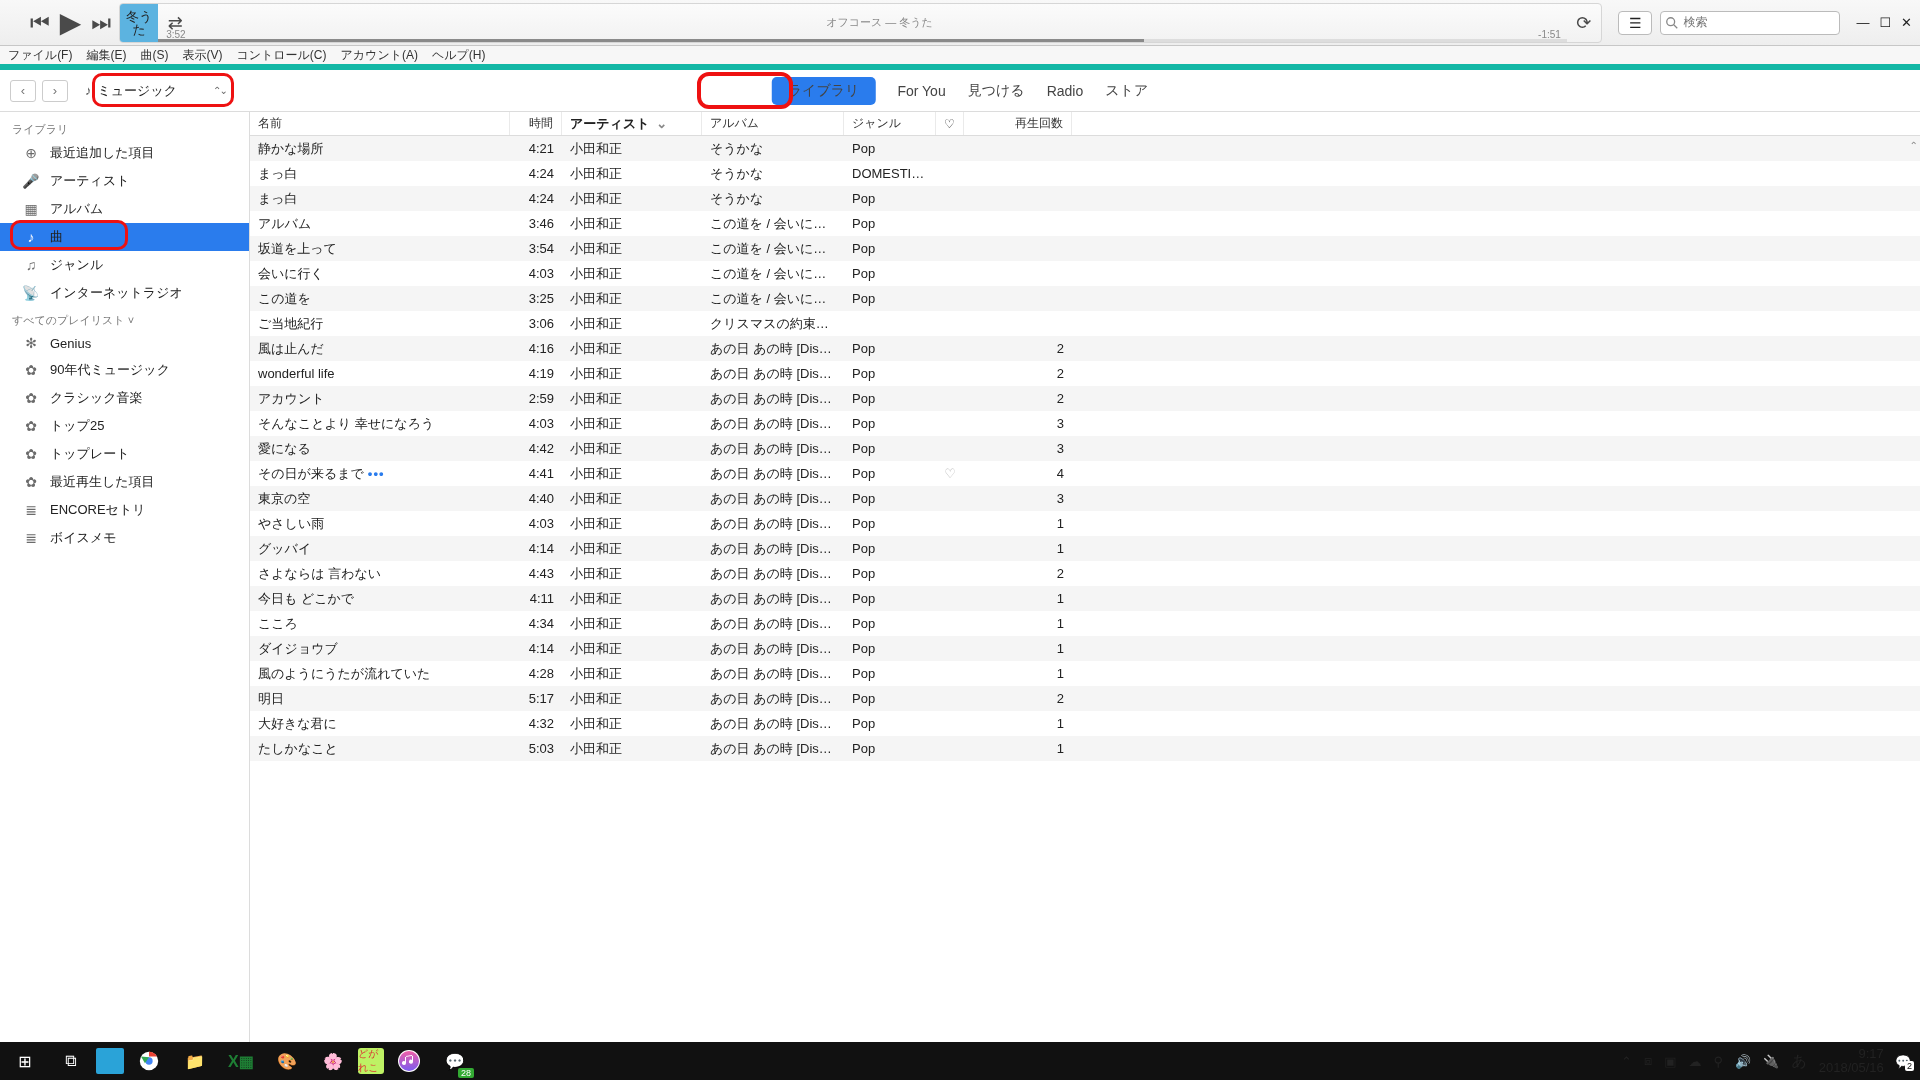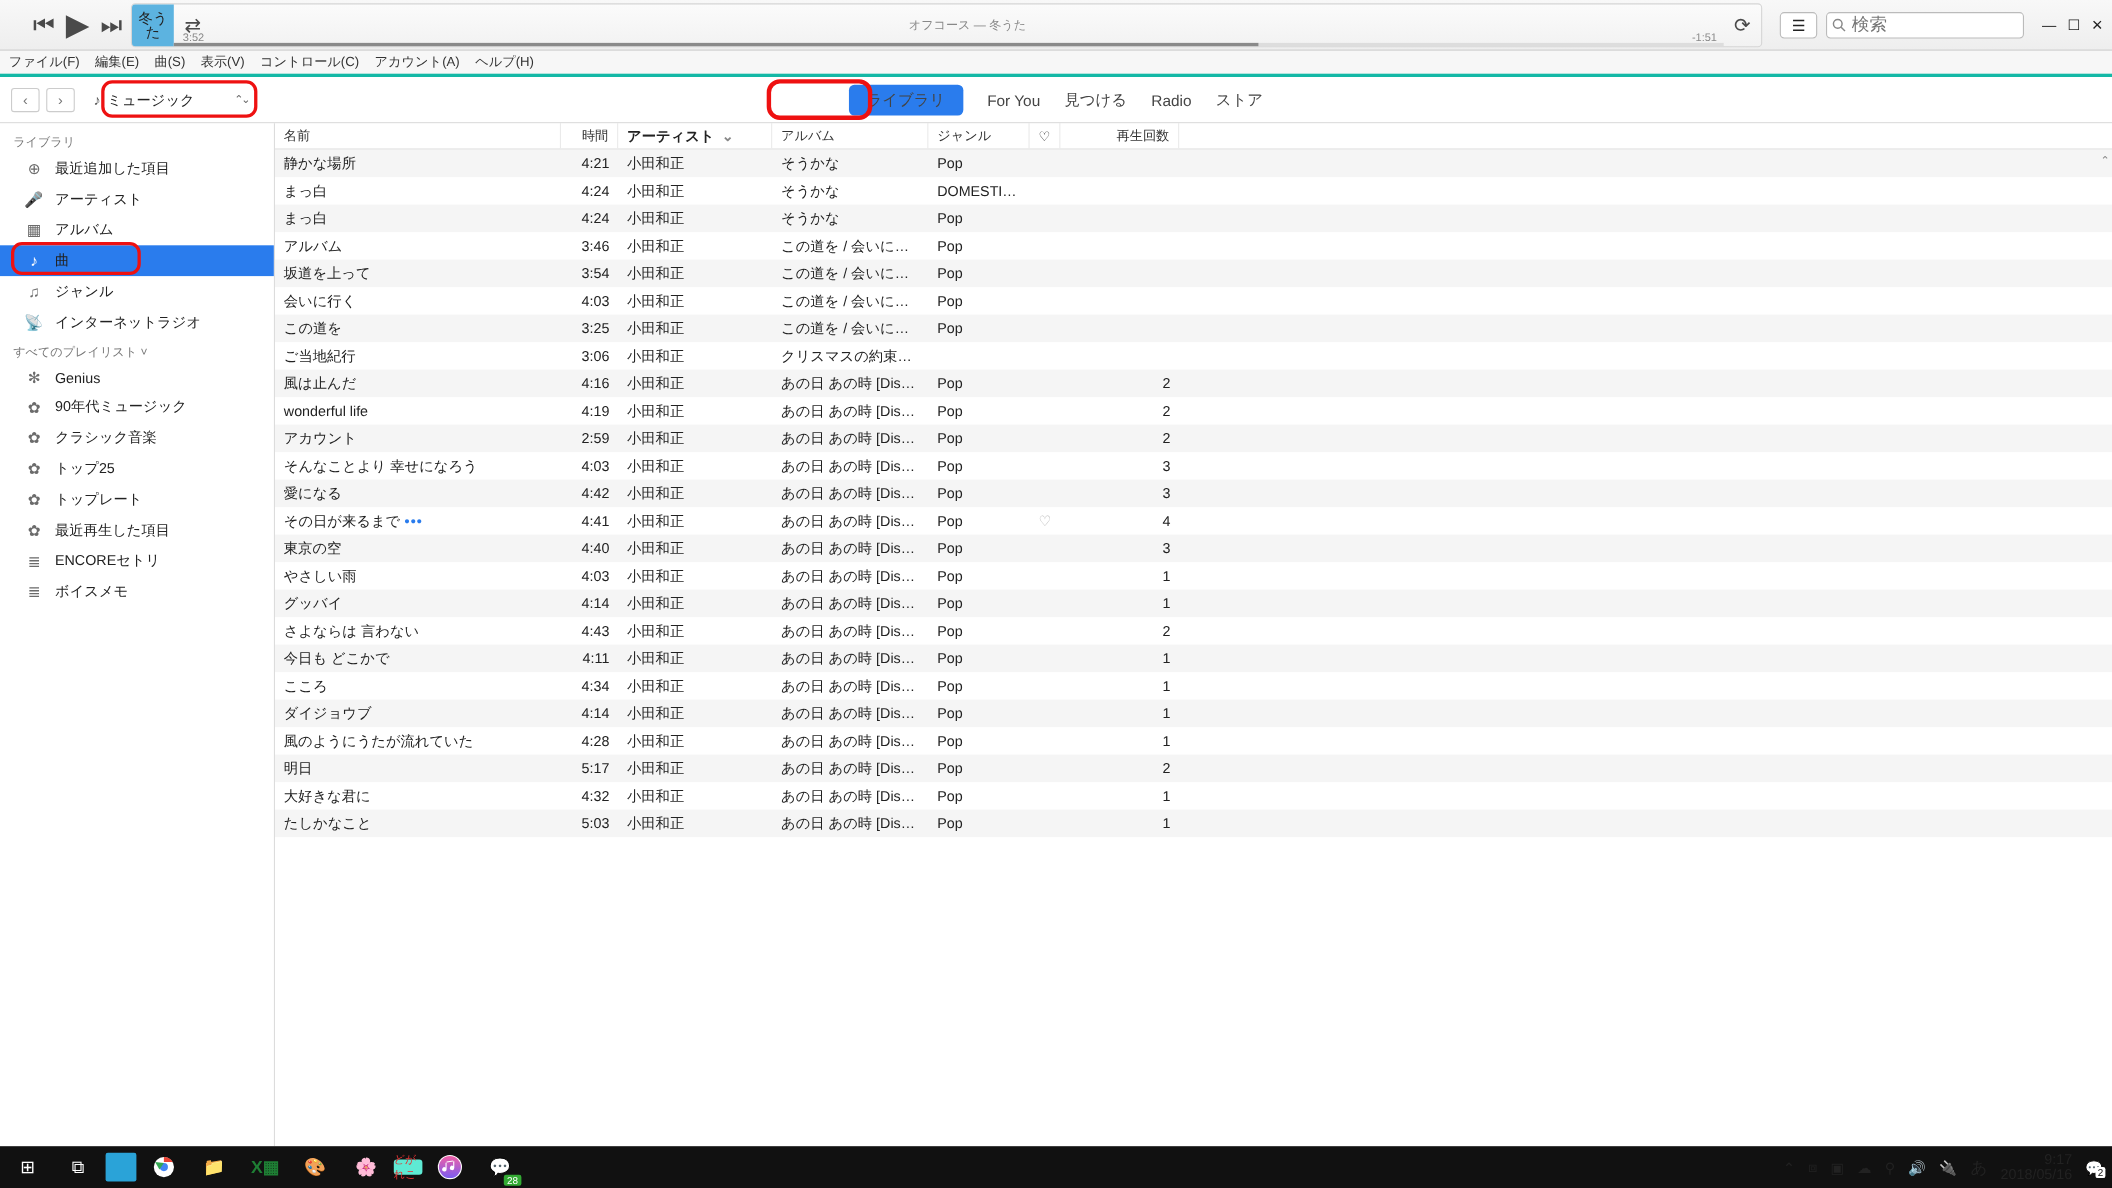--- a/index.html
+++ b/index.html
@@ -23,7 +23,7 @@
 .list-btn{border:1px solid #bbb;border-radius:4px;padding:3px 10px;background:#fff;font-size:14px}
 .search{border:1px solid #bbb;border-radius:4px;padding:2px 6px 2px 22px;width:180px;height:24px;position:relative;background:#fff}
 .search svg{position:absolute;left:4px;top:4px}
-.search input{border:none;outline:none;width:100%;font-size:16px}
+.search input{border:none;outline:none;width:100%;font-size:12px}
 .win-ctl{display:flex;gap:10px;margin:0 8px;color:#555;font-size:14px}
 
 .menubar{height:24px;background:#f7f7f7;border-bottom:3px solid #14b8a6;display:flex;align-items:center;padding:0 8px;gap:14px}

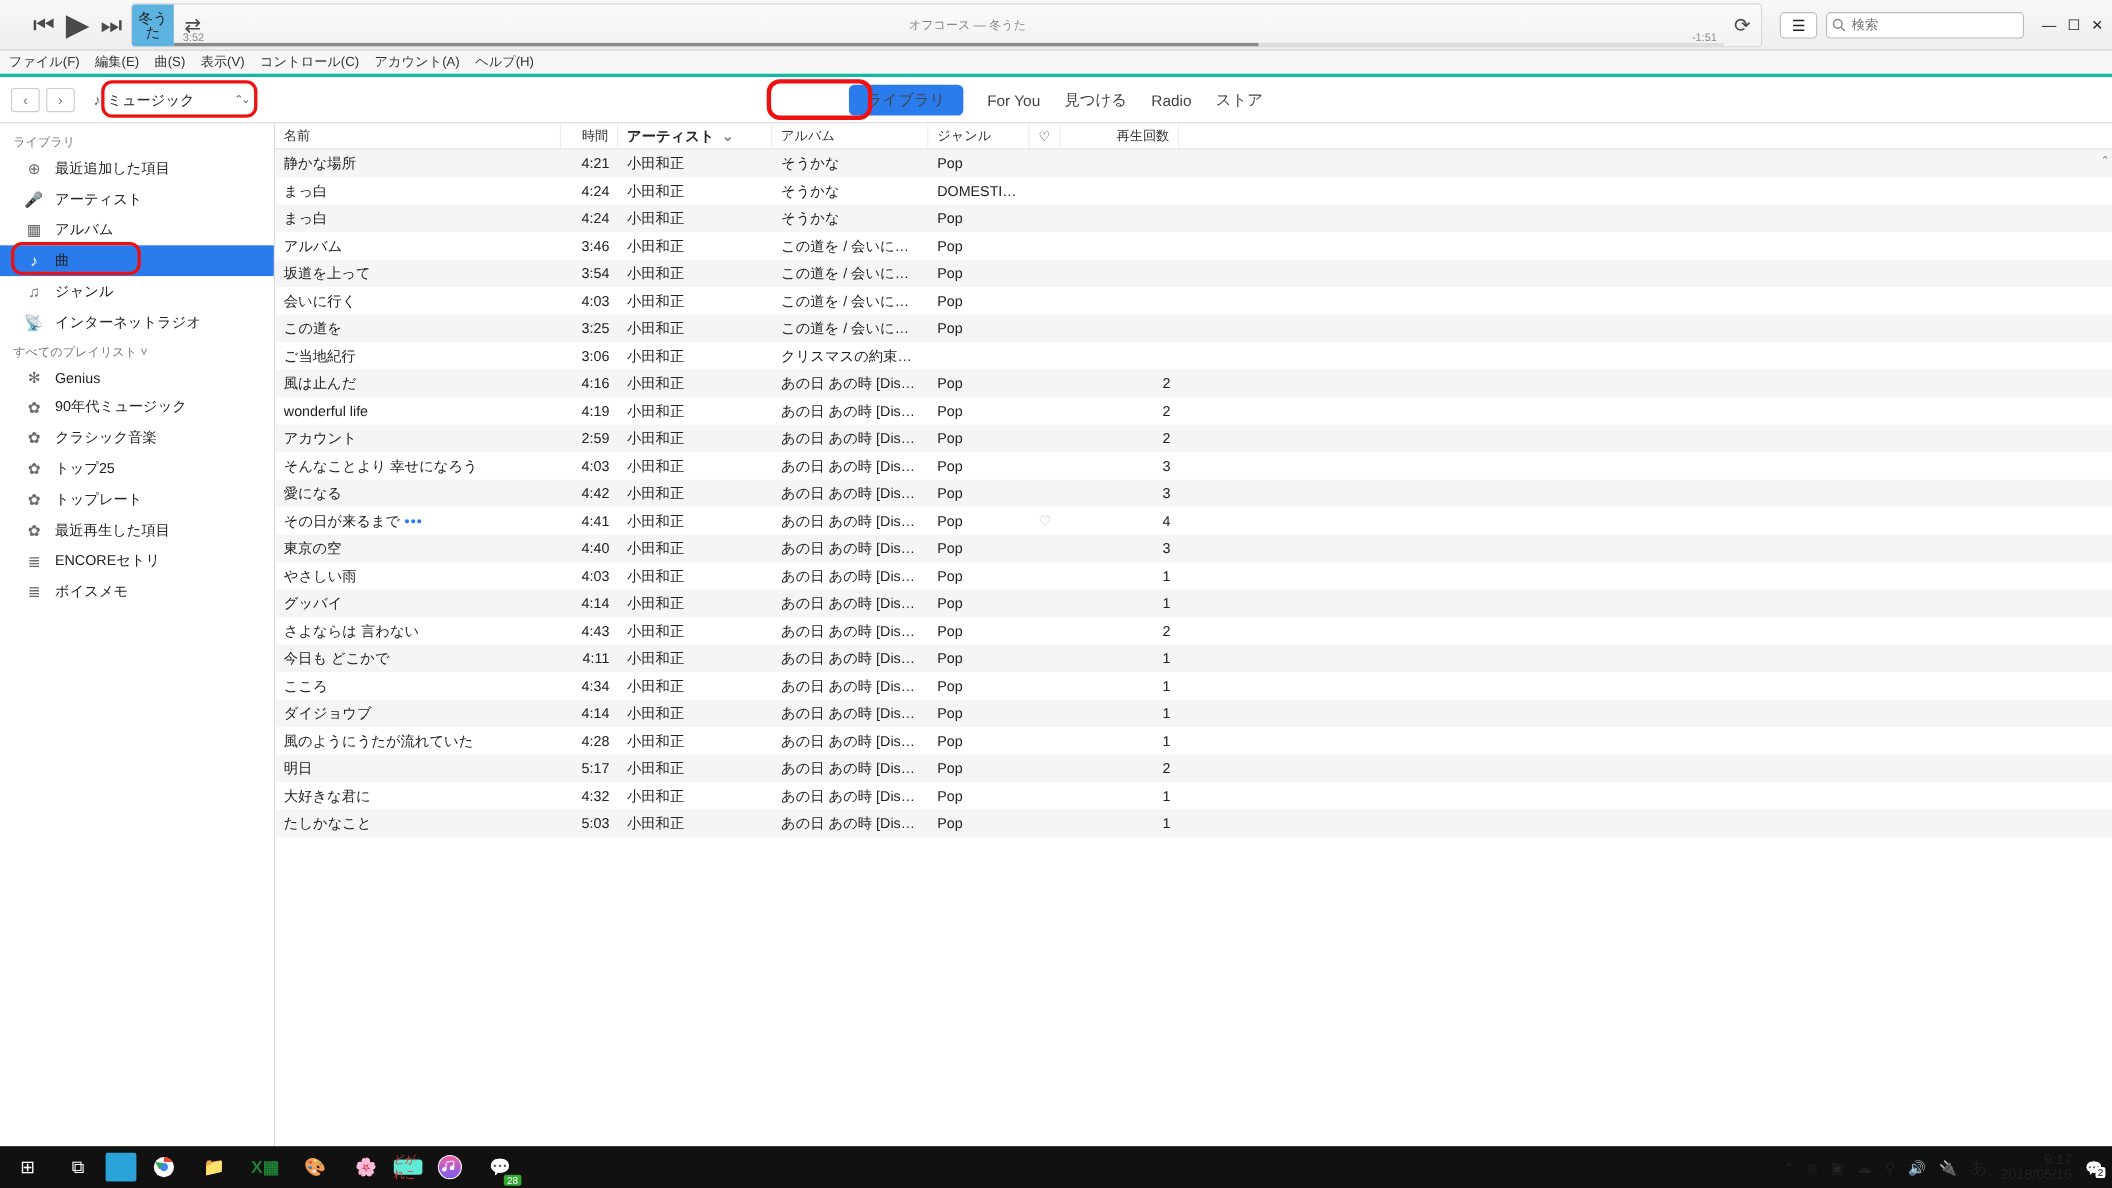--- a/index.html
+++ b/index.html
@@ -26,7 +26,7 @@
 .search input{border:none;outline:none;width:100%;font-size:12px}
 .win-ctl{display:flex;gap:10px;margin:0 8px;color:#555;font-size:14px}
 
-.menubar{height:24px;background:#f7f7f7;border-bottom:3px solid #14b8a6;display:flex;align-items:center;padding:0 8px;gap:14px}
+.menubar{height:24px;background:#f7f7f7;border-bottom:6px solid #14b8a6;display:flex;align-items:center;padding:0 8px;gap:14px}
 .menubar span{font-size:12px;color:#333;cursor:pointer}
 
 .navrow{height:42px;border-bottom:1px solid #dcdcdc;display:flex;align-items:center;position:relative;padding:0 10px}

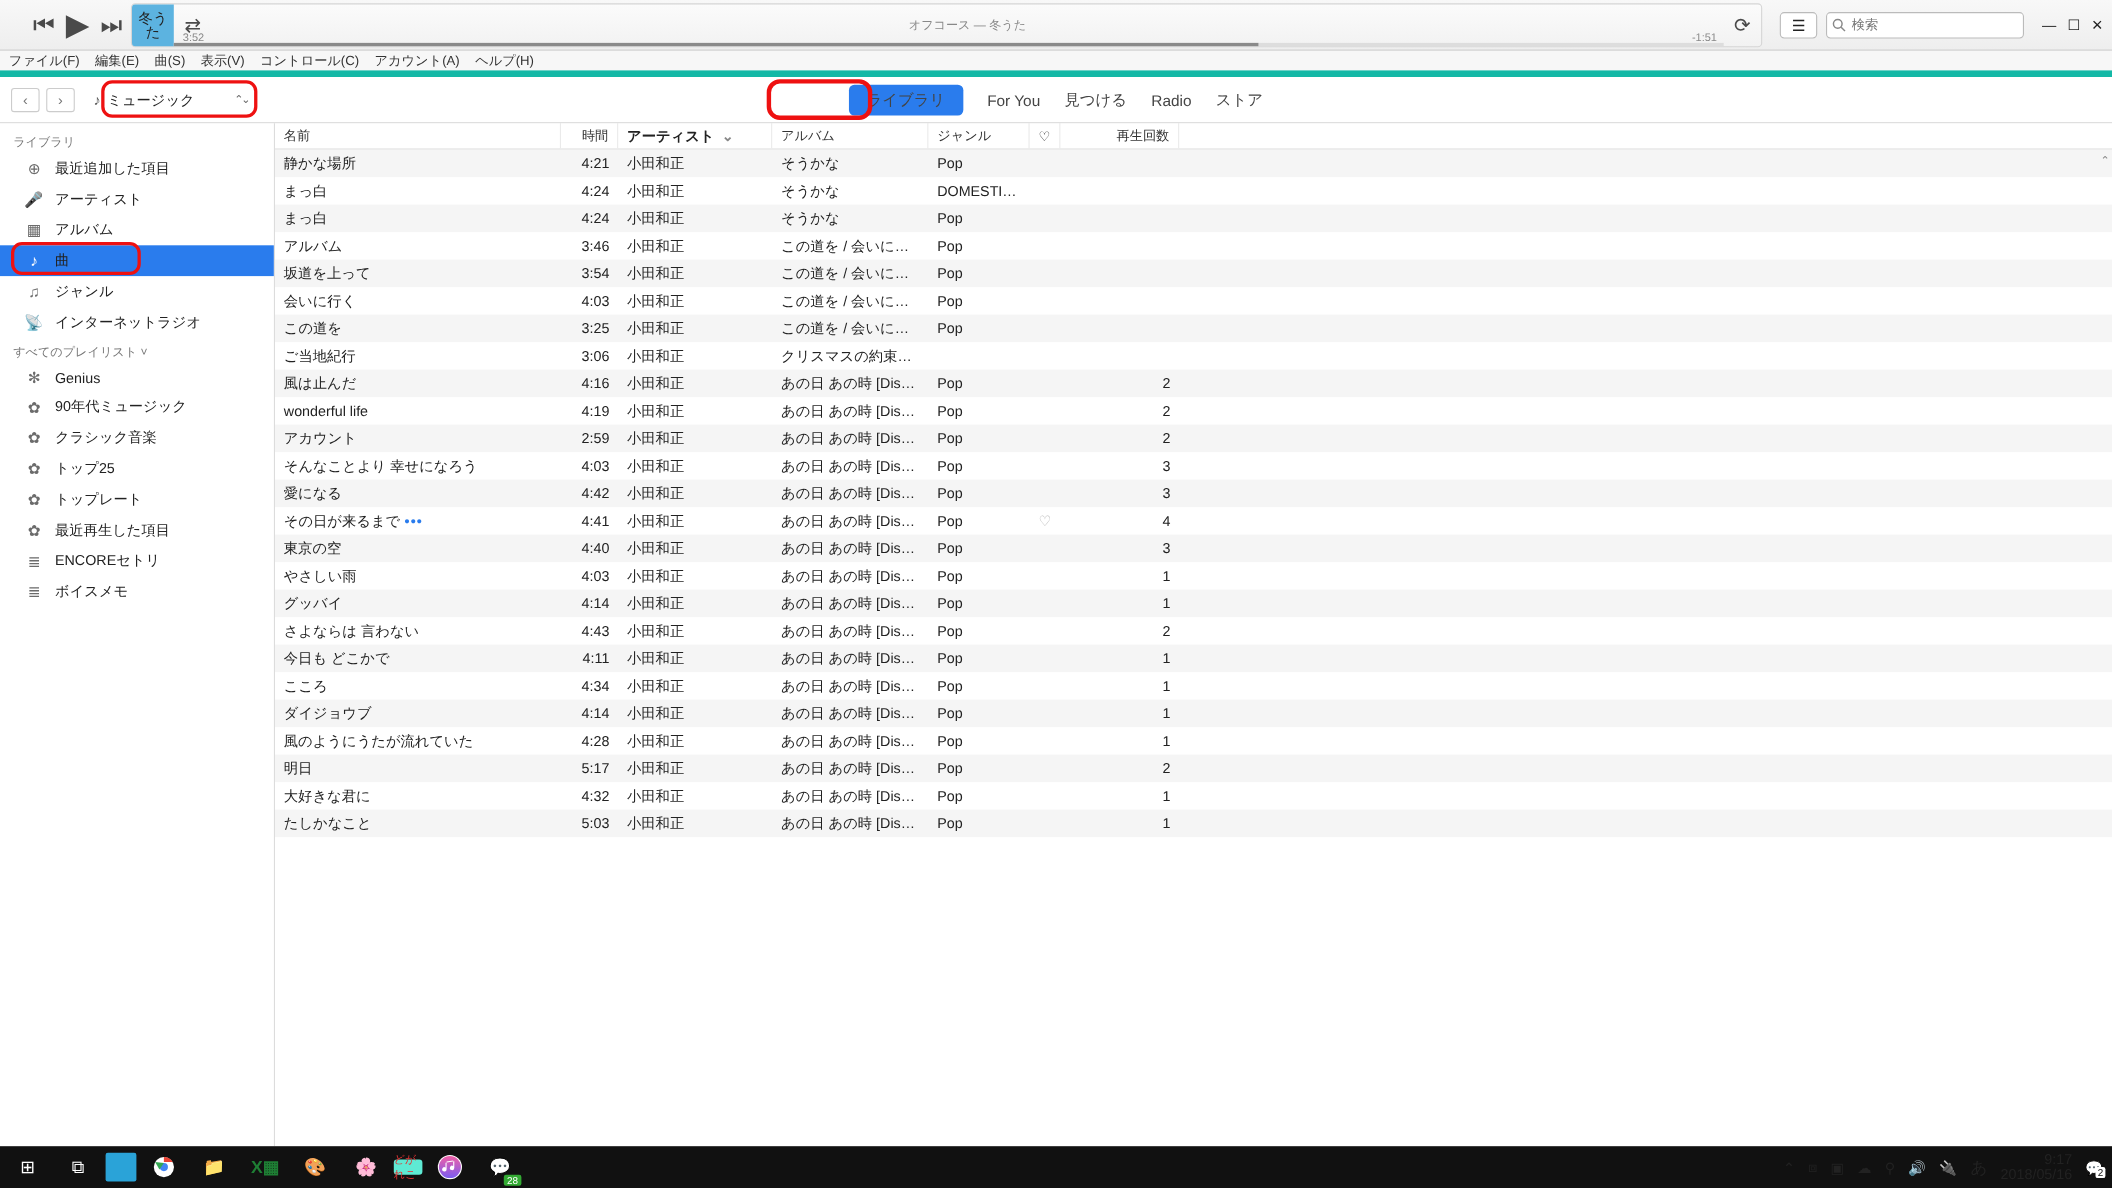--- a/index.html
+++ b/index.html
@@ -479,7 +479,7 @@
     <div class="tb-ico" style="color:#1e7e34;font-weight:bold">X▦</div>
     <div class="tb-ico">🎨</div>
     <div class="tb-ico">🌸</div>
-    <div class="tb-ico" style="background:#5eead4;color:#d33;width:26px;height:14px;border-radius:3px;font-size:10px">どがれこ</div>
+    <div class="tb-ico" style="background:#bef264;color:#d33;width:26px;height:26px;border-radius:3px;font-size:10px">どがれこ</div>
     <div class="tb-ico">
       <svg width="24" height="24" viewBox="0 0 24 24">
           <circle cx="12" cy="12" r="11" fill="#fff"></circle>

